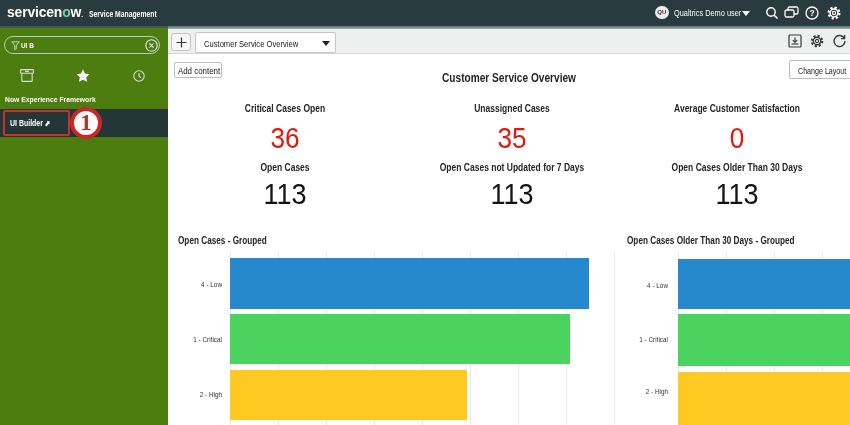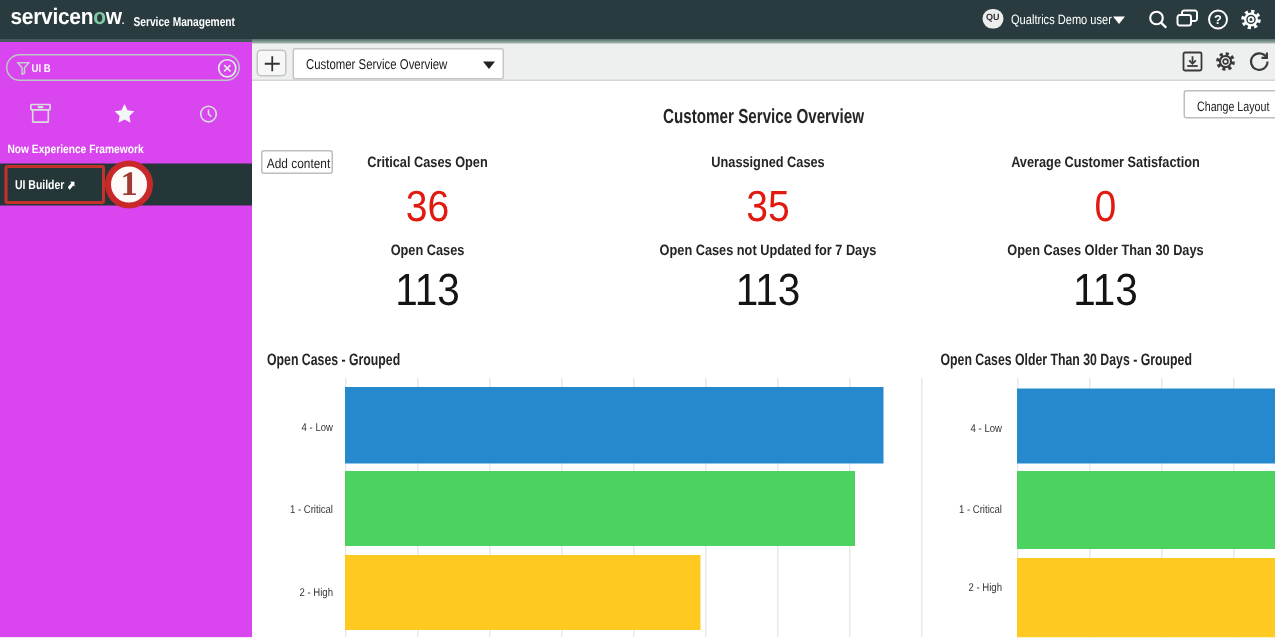--- a/index.html
+++ b/index.html
@@ -17,7 +17,7 @@
 .hicon { position:absolute; top:6px; }
 
 
-#sidebar { position:absolute; left:0; top:26px; width:168px; height:399px; background:#d946ef; }
+#sidebar { position:absolute; left:0; top:26px; width:168px; height:399px; background:#4d7c0f; }
 #sideline { position:absolute; left:0; top:0px; width:168px; height:2px; background:#44595b; }
 #searchpill { position:absolute; left:4px; top:10px; width:156px; height:17.5px; border:1.2px solid #bcc8c5; border-radius:9px; }
 #searchtxt { position:absolute; left:21px; top:14.5px; font-size:7.5px; font-weight:bold; color:#fff; transform:scaleX(0.85); transform-origin:left; }

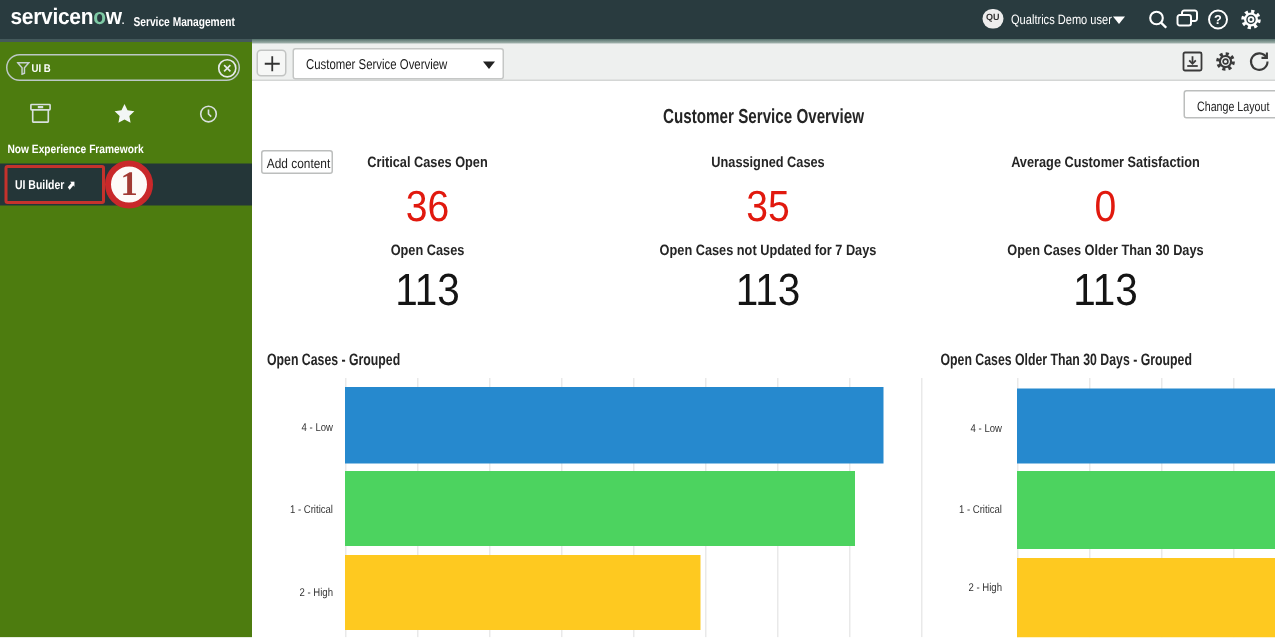--- a/index.html
+++ b/index.html
@@ -37,7 +37,7 @@
 #ddcaret { position:absolute; left:126px; top:7.5px; width:0; height:0; border-left:4.5px solid transparent; border-right:4.5px solid transparent; border-top:5.5px solid #222; }
 
 .btn { position:absolute; background:#fff; border:1px solid #bcbebd; border-radius:2px; font-size:9px; color:#222; white-space:nowrap; }
-#addcontent { left:174px; top:62px; width:48px; height:16px; padding-top:3px; text-align:center;margin-top:38px; }
+#addcontent { left:174px; top:62px; width:48px; height:16px; padding-top:3px; text-align:center; }
 #addcontent span { display:inline-block; transform:scaleX(0.88); white-space:nowrap; }
 #changelayout { left:789px; top:60px; width:66px; height:19px; padding:4.5px 0 0 8px; }
 #changelayout span { display:inline-block; transform:scaleX(0.79); transform-origin:left; white-space:nowrap; }

